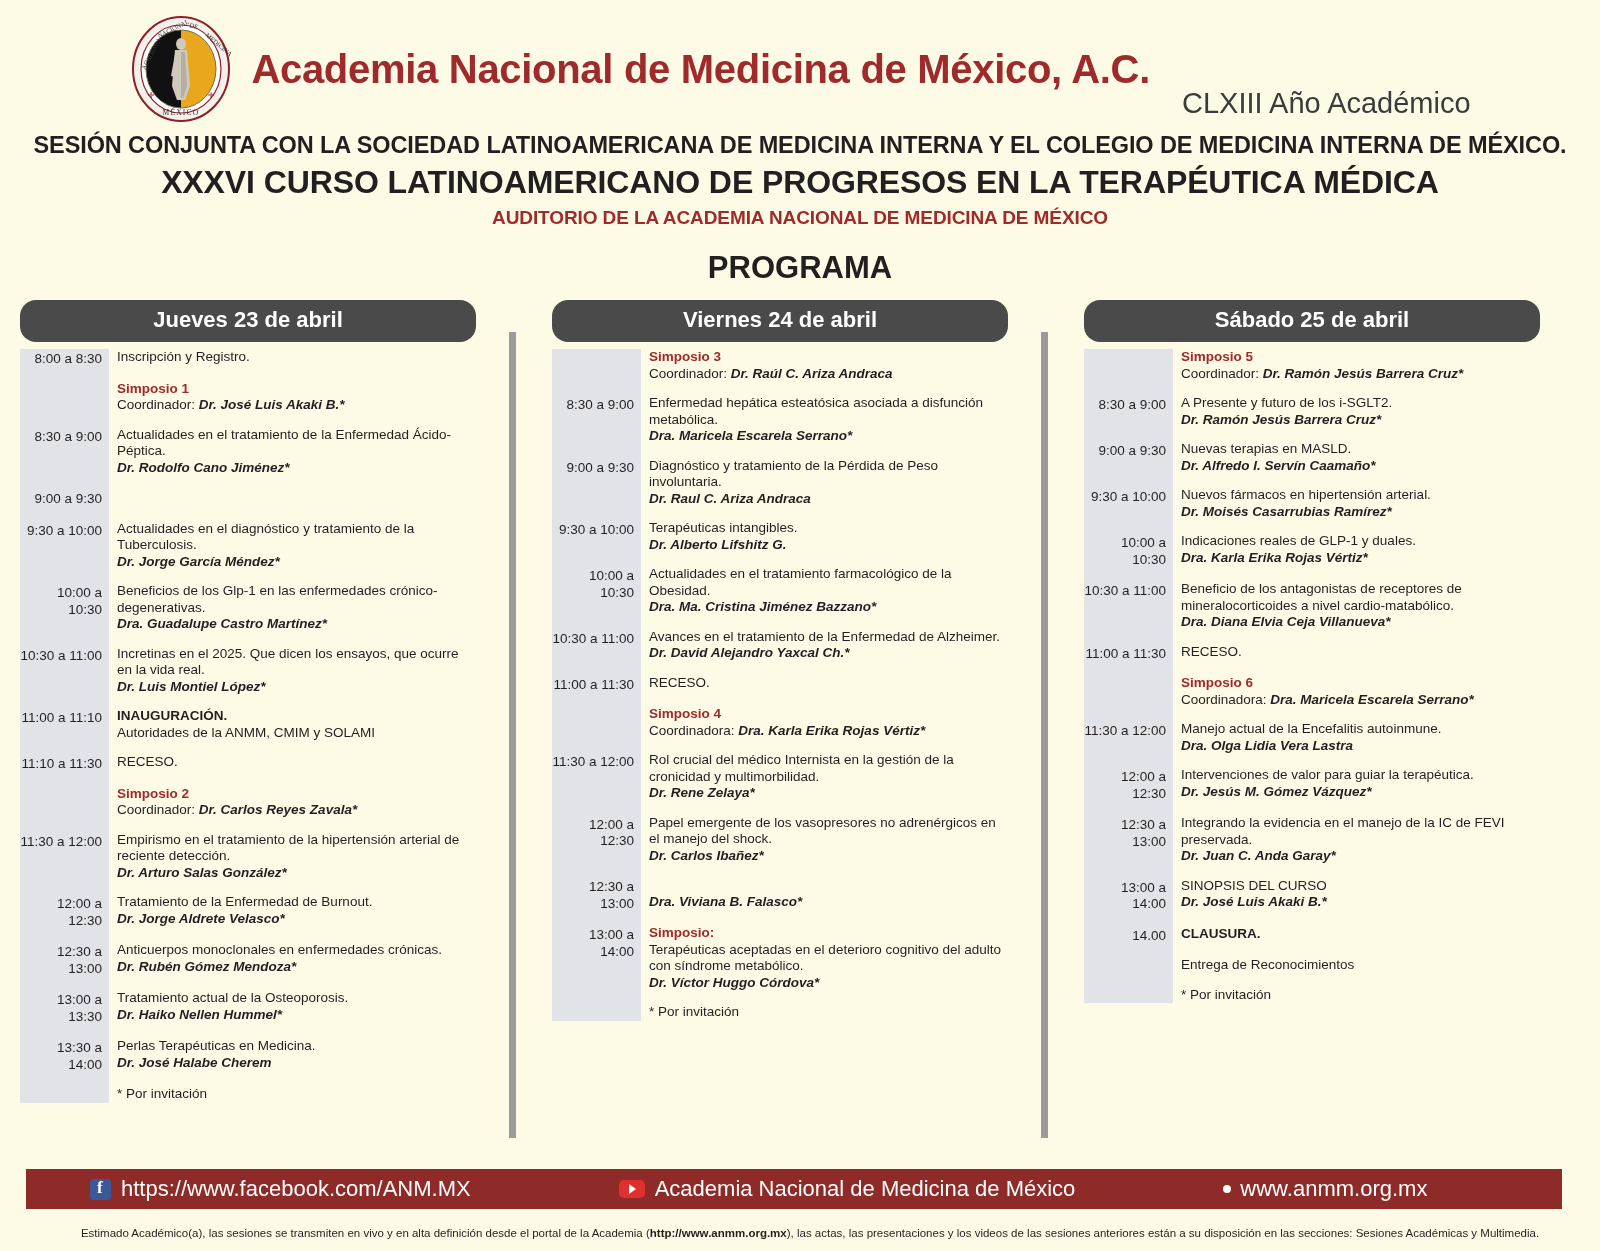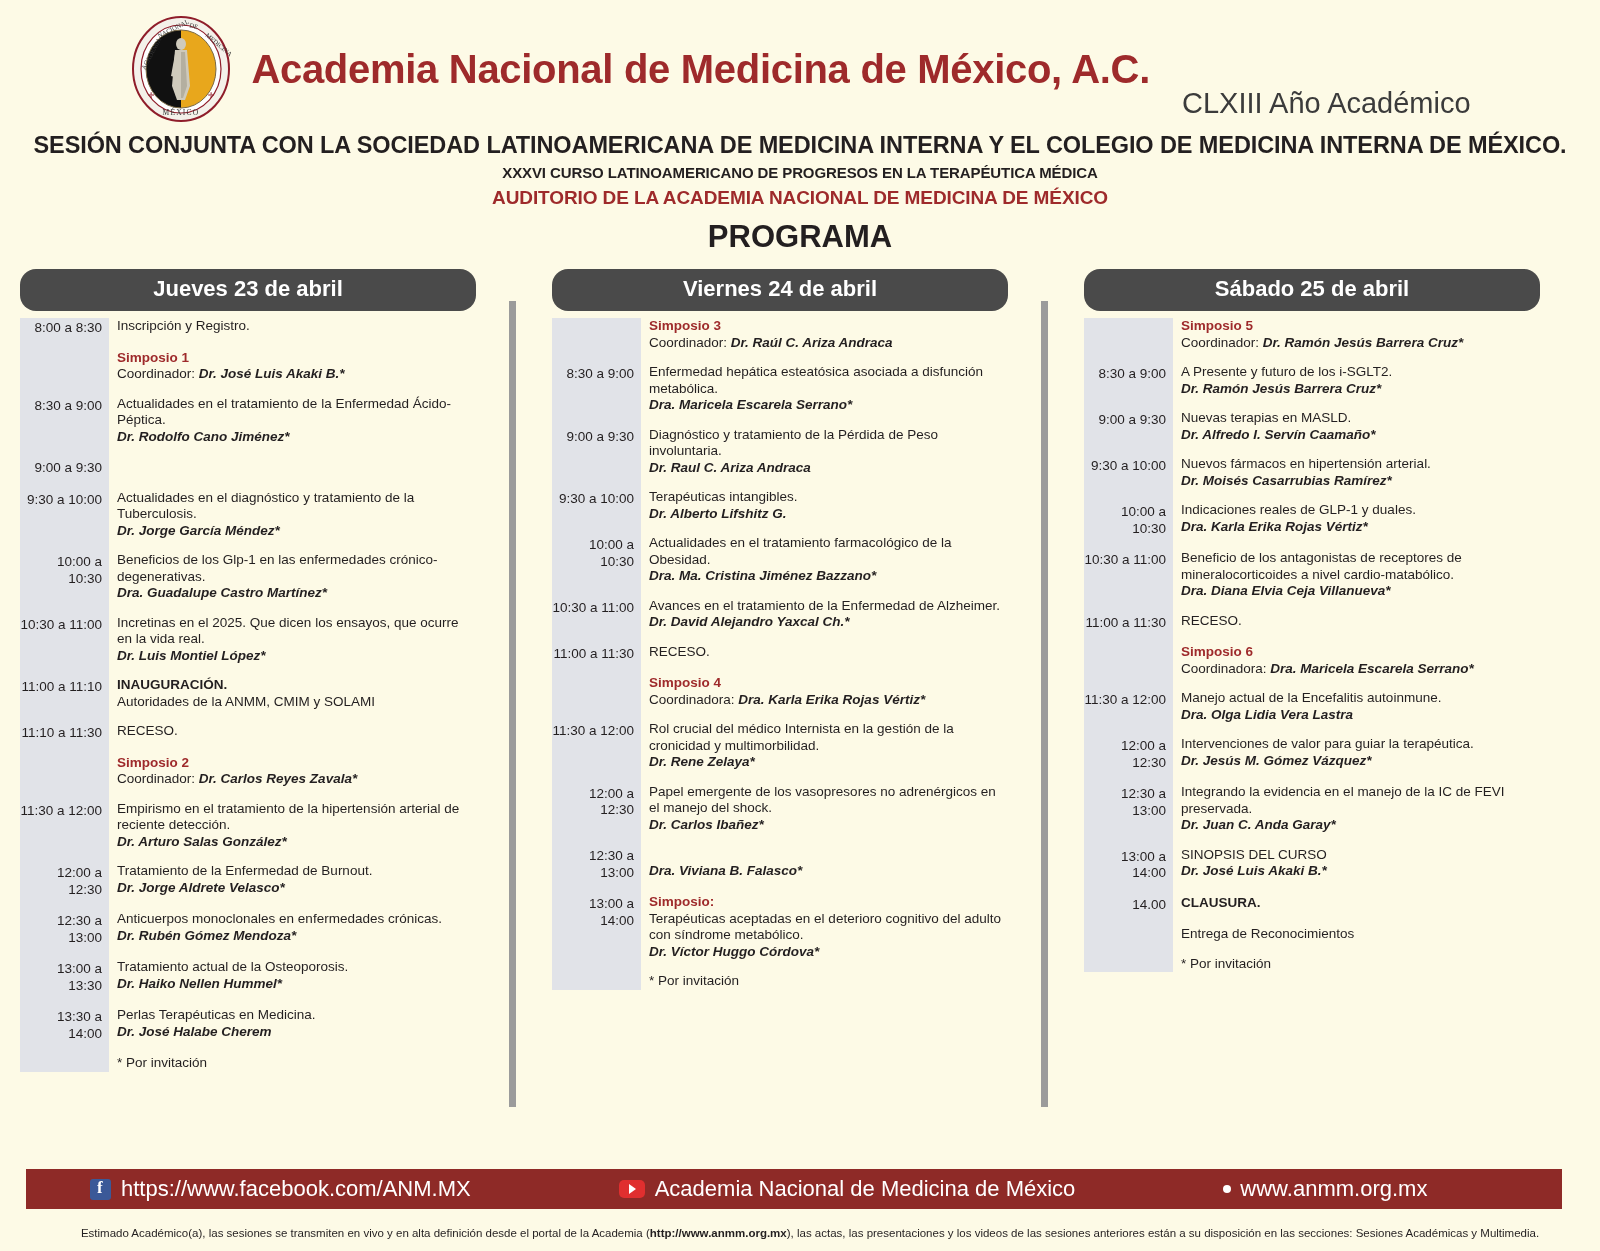--- a/index.html
+++ b/index.html
@@ -32,7 +32,7 @@
 
   .titleblock{text-align:center;margin-top:8px;}
   .line1{font-size:23.5px;font-weight:bold;color:#231f20;letter-spacing:-0.1px;}
-  .line2{font-size:15px;font-weight:bold;color:#231f20;margin-top:5px;letter-spacing:-0.1px;}
+  .line2{font-size:32px;font-weight:bold;color:#231f20;margin-top:5px;letter-spacing:-0.1px;}
   .line3{font-size:19px;font-weight:bold;color:#9e2a2b;margin-top:6px;letter-spacing:-0.1px;}
   .programa{font-size:31px;font-weight:bold;color:#231f20;margin-top:10px;}
 

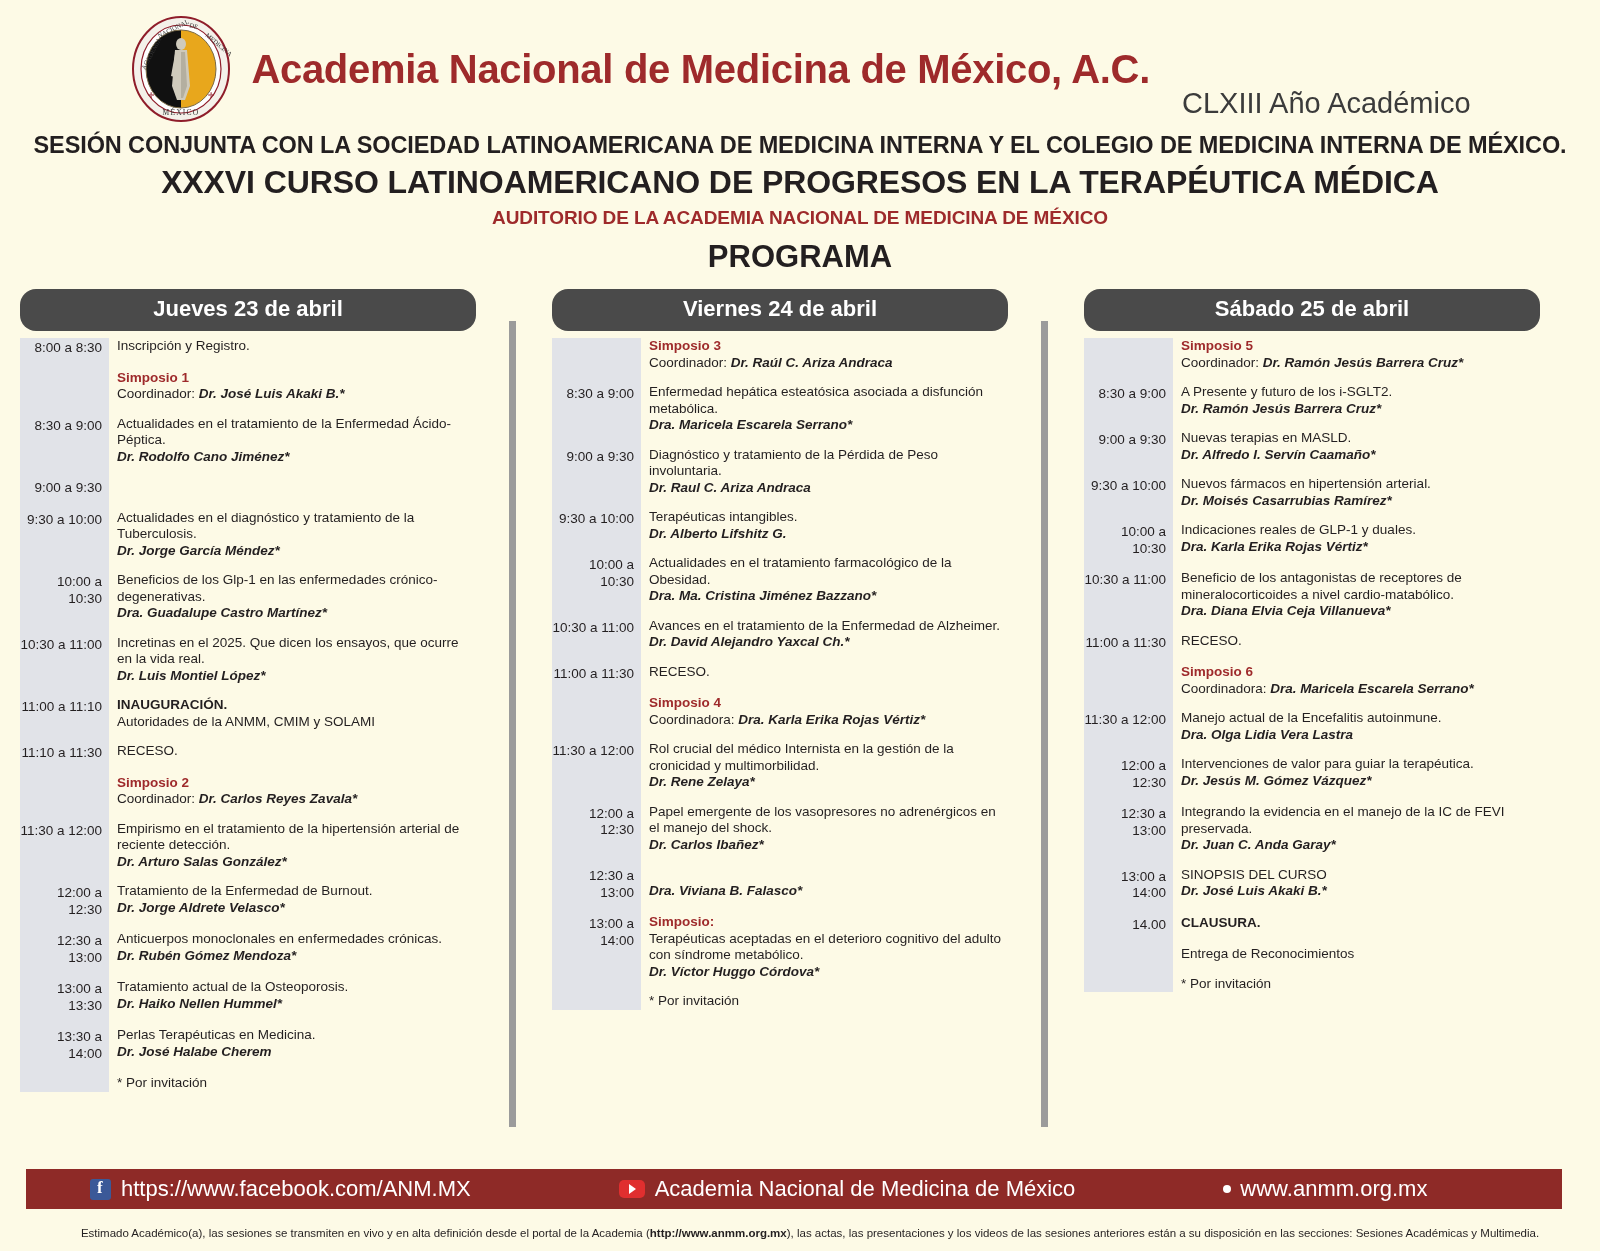--- a/index.html
+++ b/index.html
@@ -34,7 +34,7 @@
   .line1{font-size:23.5px;font-weight:bold;color:#231f20;letter-spacing:-0.1px;}
   .line2{font-size:32px;font-weight:bold;color:#231f20;margin-top:5px;letter-spacing:-0.1px;}
   .line3{font-size:19px;font-weight:bold;color:#9e2a2b;margin-top:6px;letter-spacing:-0.1px;}
-  .programa{font-size:31px;font-weight:bold;color:#231f20;margin-top:10px;}
+  .programa{font-size:31px;font-weight:bold;color:#231f20;margin-top:21px;}
 
   
   .columns{

